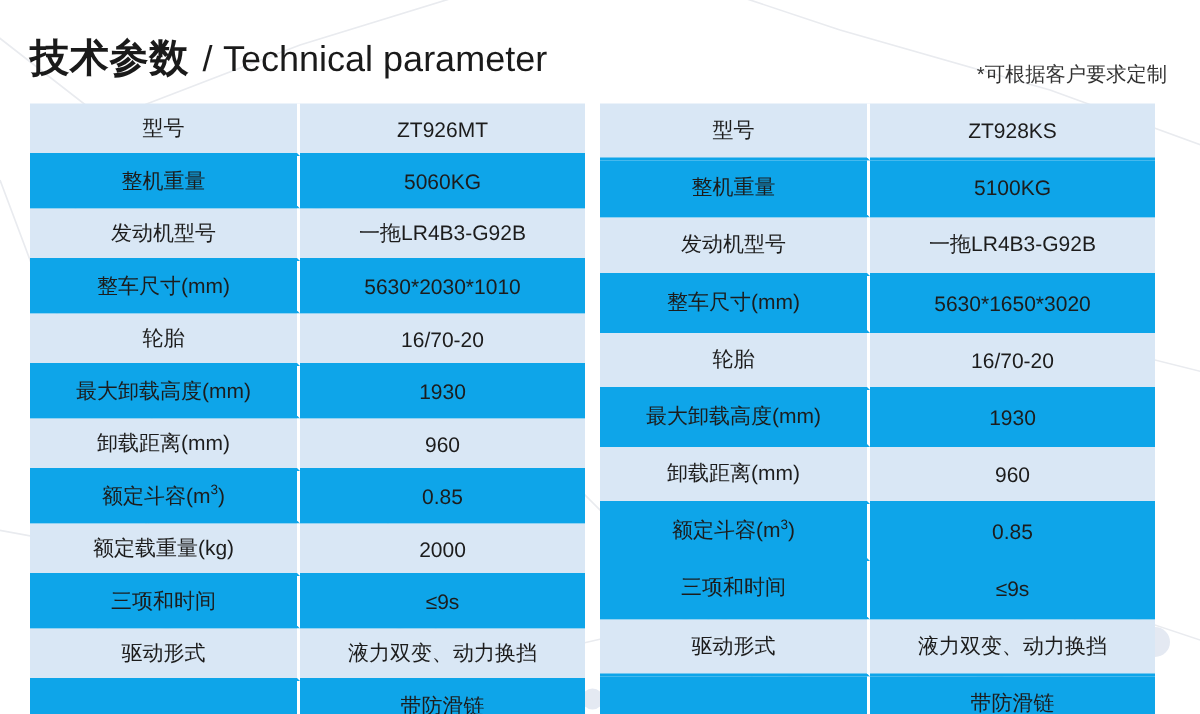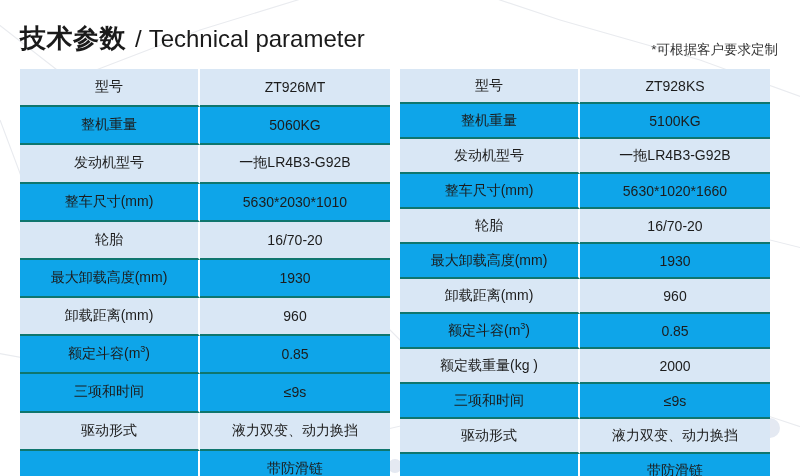--- a/index.html
+++ b/index.html
@@ -93,7 +93,7 @@
     font-size: 14px;
     color: #1c1c1c;
     border-right: 2px solid #ffffff;
-    border-bottom: 2px solid #0f766e;
+    border-bottom: 2px solid #0ea5e9;
     white-space: nowrap;
     overflow: hidden;
   }

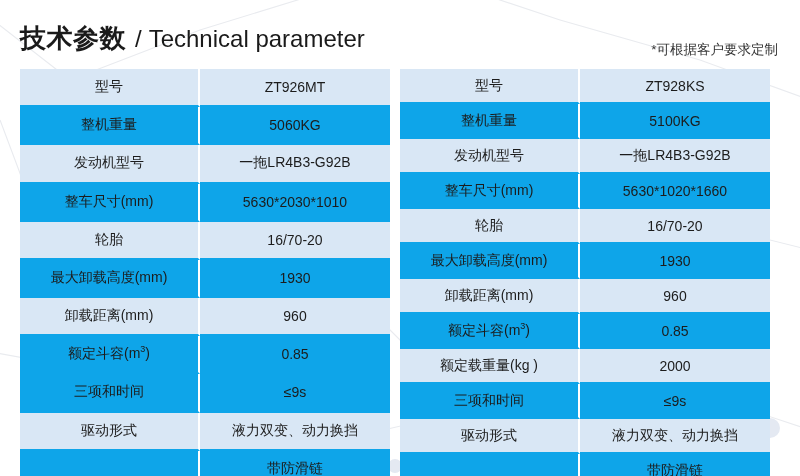--- a/index.html
+++ b/index.html
@@ -227,7 +227,7 @@
         </tr>
         <tr class="row-gray">
           <td class="label">整车尺寸(mm)</td>
-          <td class="val">5630*1020*1660</td>
+          <td class="val">5630*1650*3020</td>
         </tr>
         <tr class="row-blue">
           <td class="label">轮胎</td>

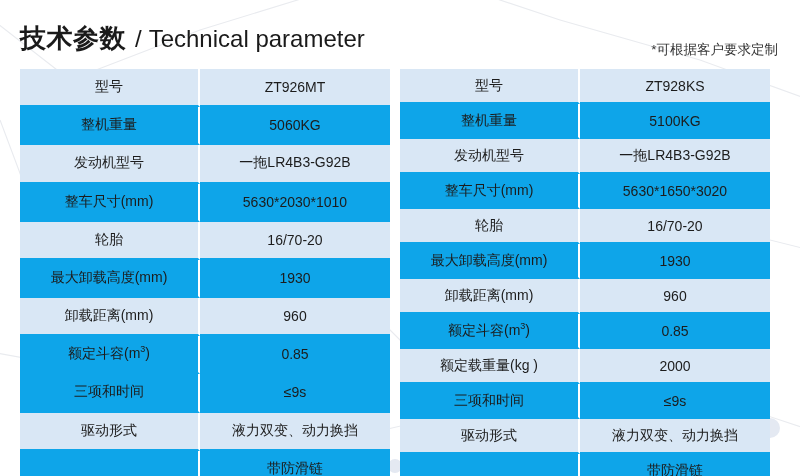--- a/index.html
+++ b/index.html
@@ -193,6 +193,10 @@
           <td class="label"><span>额定斗容(m</span><sup>3</sup><span>)</span></td>
           <td class="val">0.85</td>
         </tr>
+        <tr class="row-blue">
+          <td class="label">额定载重量(kg)</td>
+          <td class="val">2000</td>
+        </tr>
         <tr class="row-gray">
           <td class="label">三项和时间</td>
           <td class="val">≤9s</td>

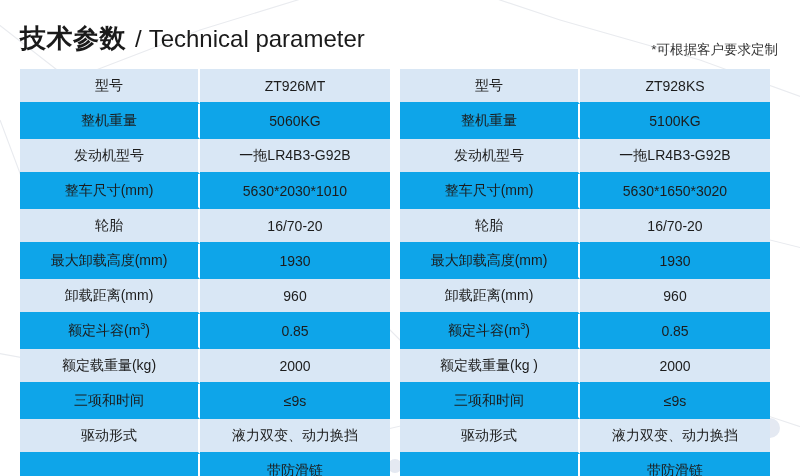--- a/index.html
+++ b/index.html
@@ -249,10 +249,6 @@
           <td class="label"><span>额定斗容(m</span><sup>3</sup><span>)</span></td>
           <td class="val">0.85</td>
         </tr>
-        <tr class="row-blue">
-          <td class="label">额定载重量(kg )</td>
-          <td class="val">2000</td>
-        </tr>
         <tr class="row-gray">
           <td class="label">三项和时间</td>
           <td class="val">≤9s</td>

